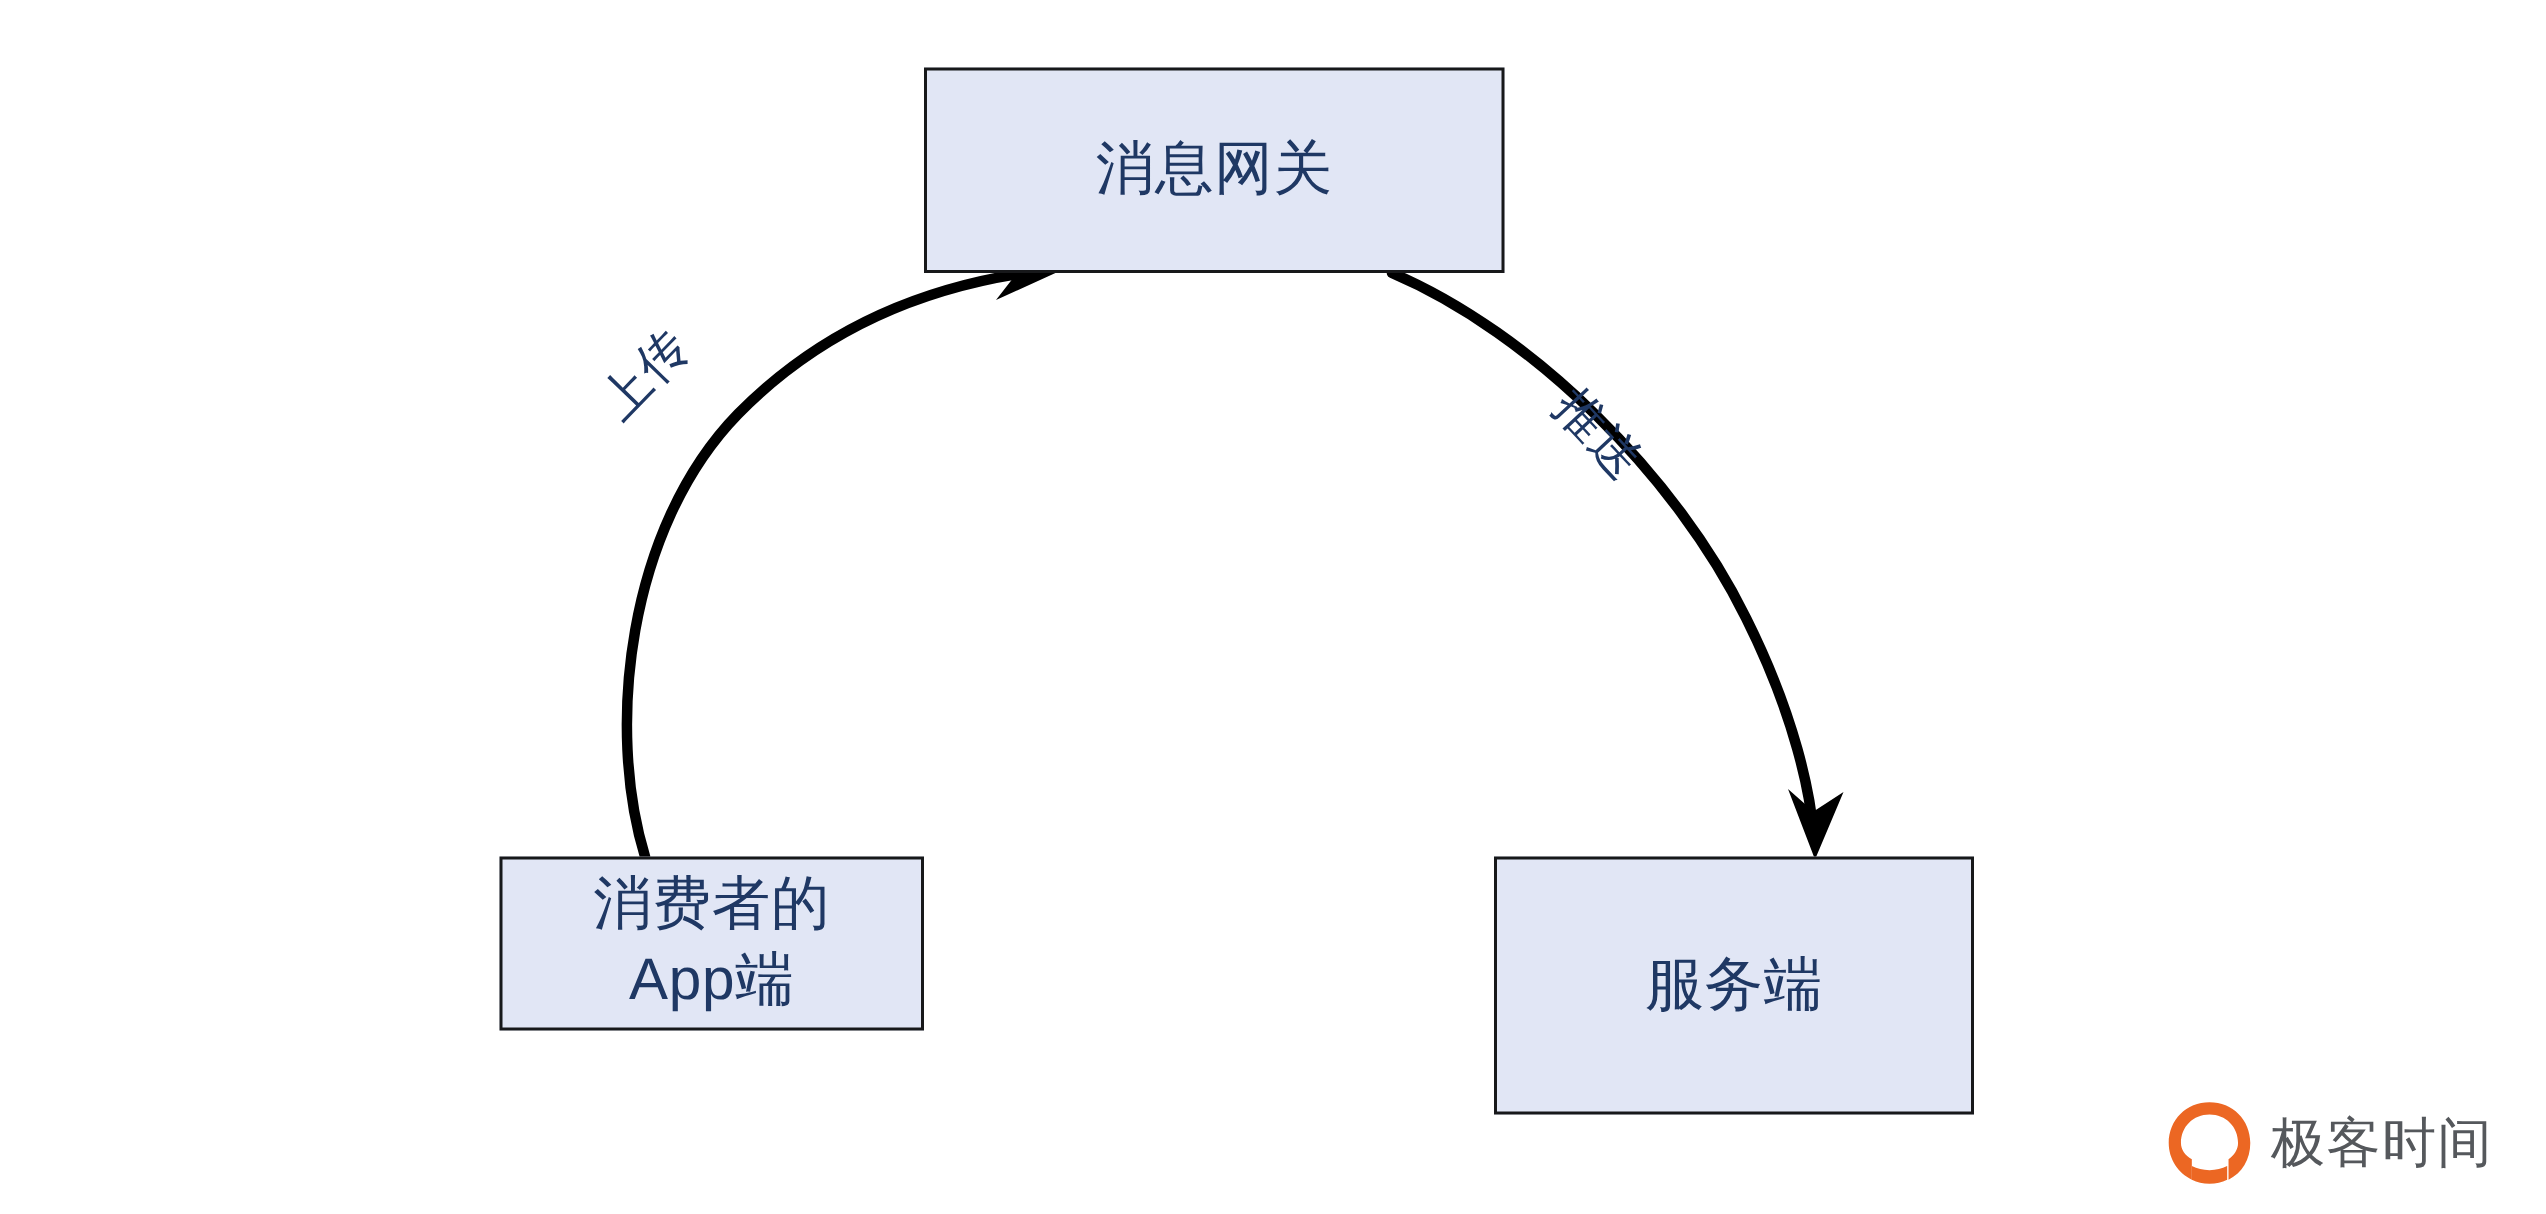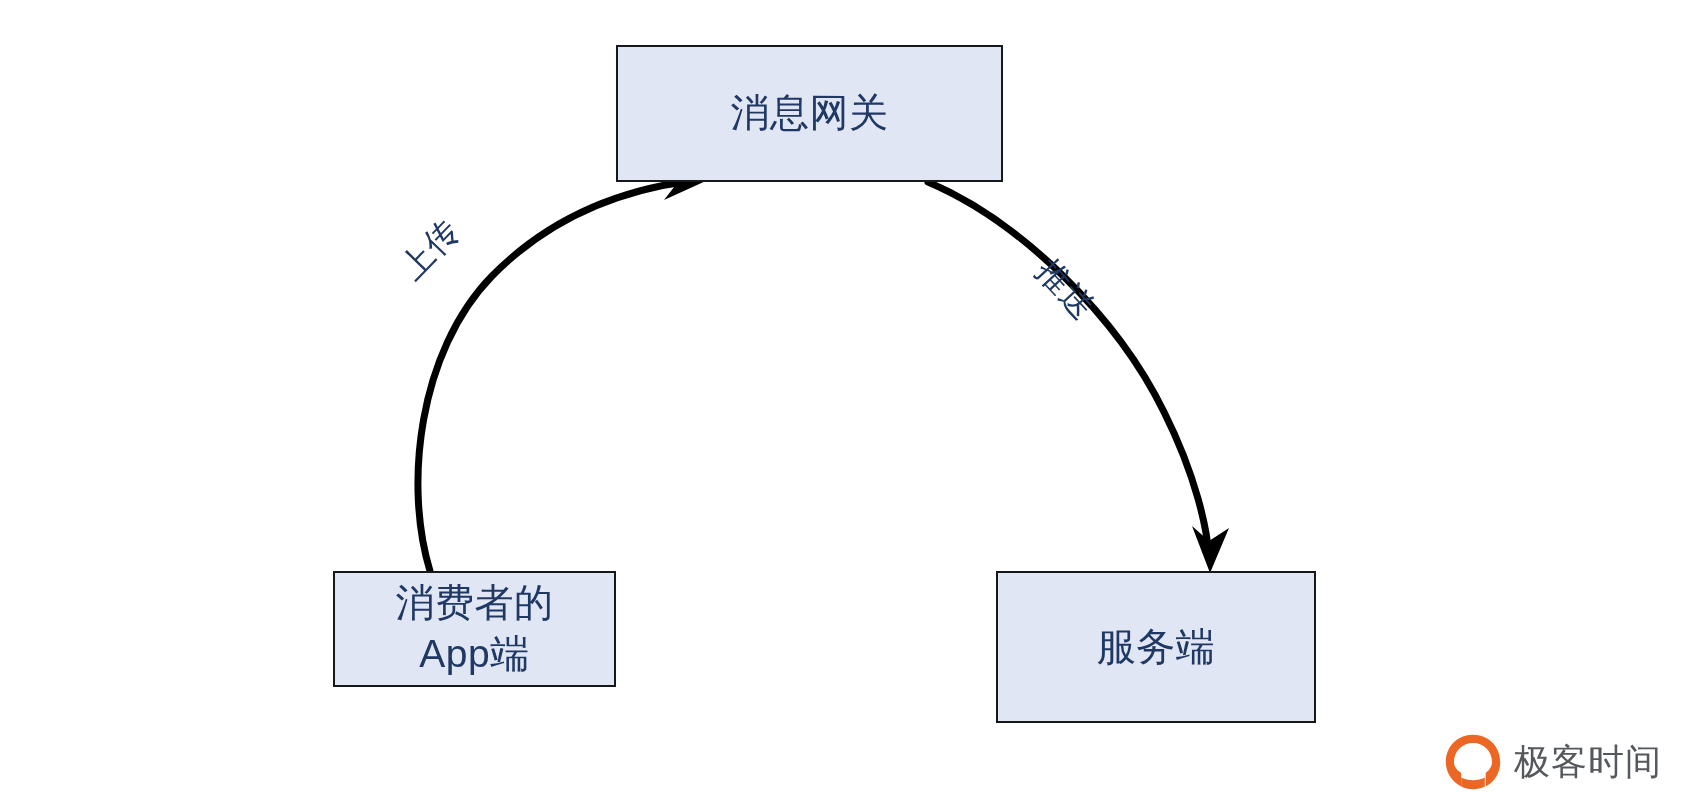--- a/index.html
+++ b/index.html
@@ -59,7 +59,7 @@
     left: 996px;
     top: 571px;
     width: 320px;
-    height: 152px;
+    height: 172px;
   }
   .edge-label {
     position: absolute;

